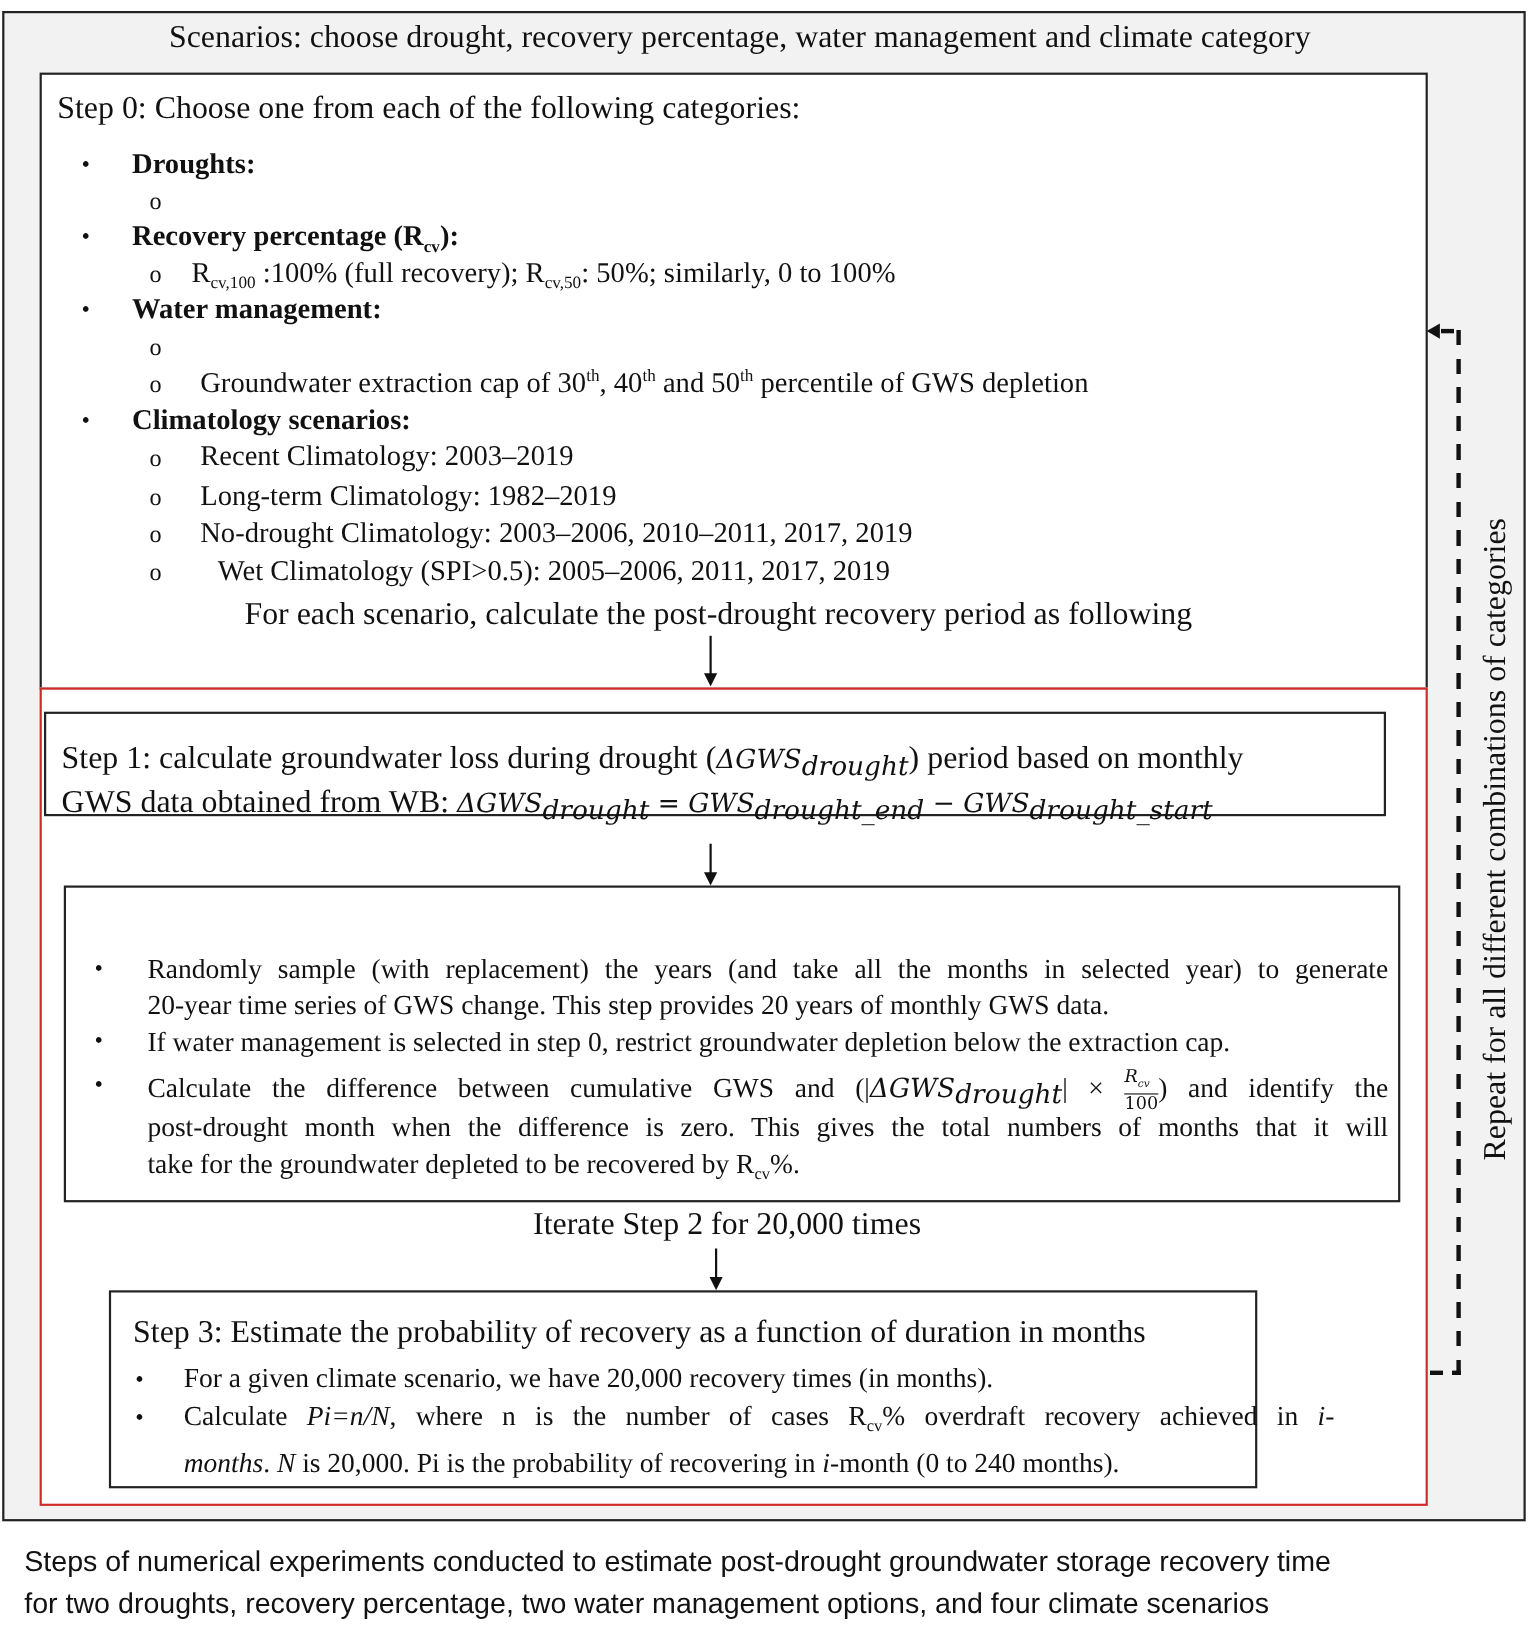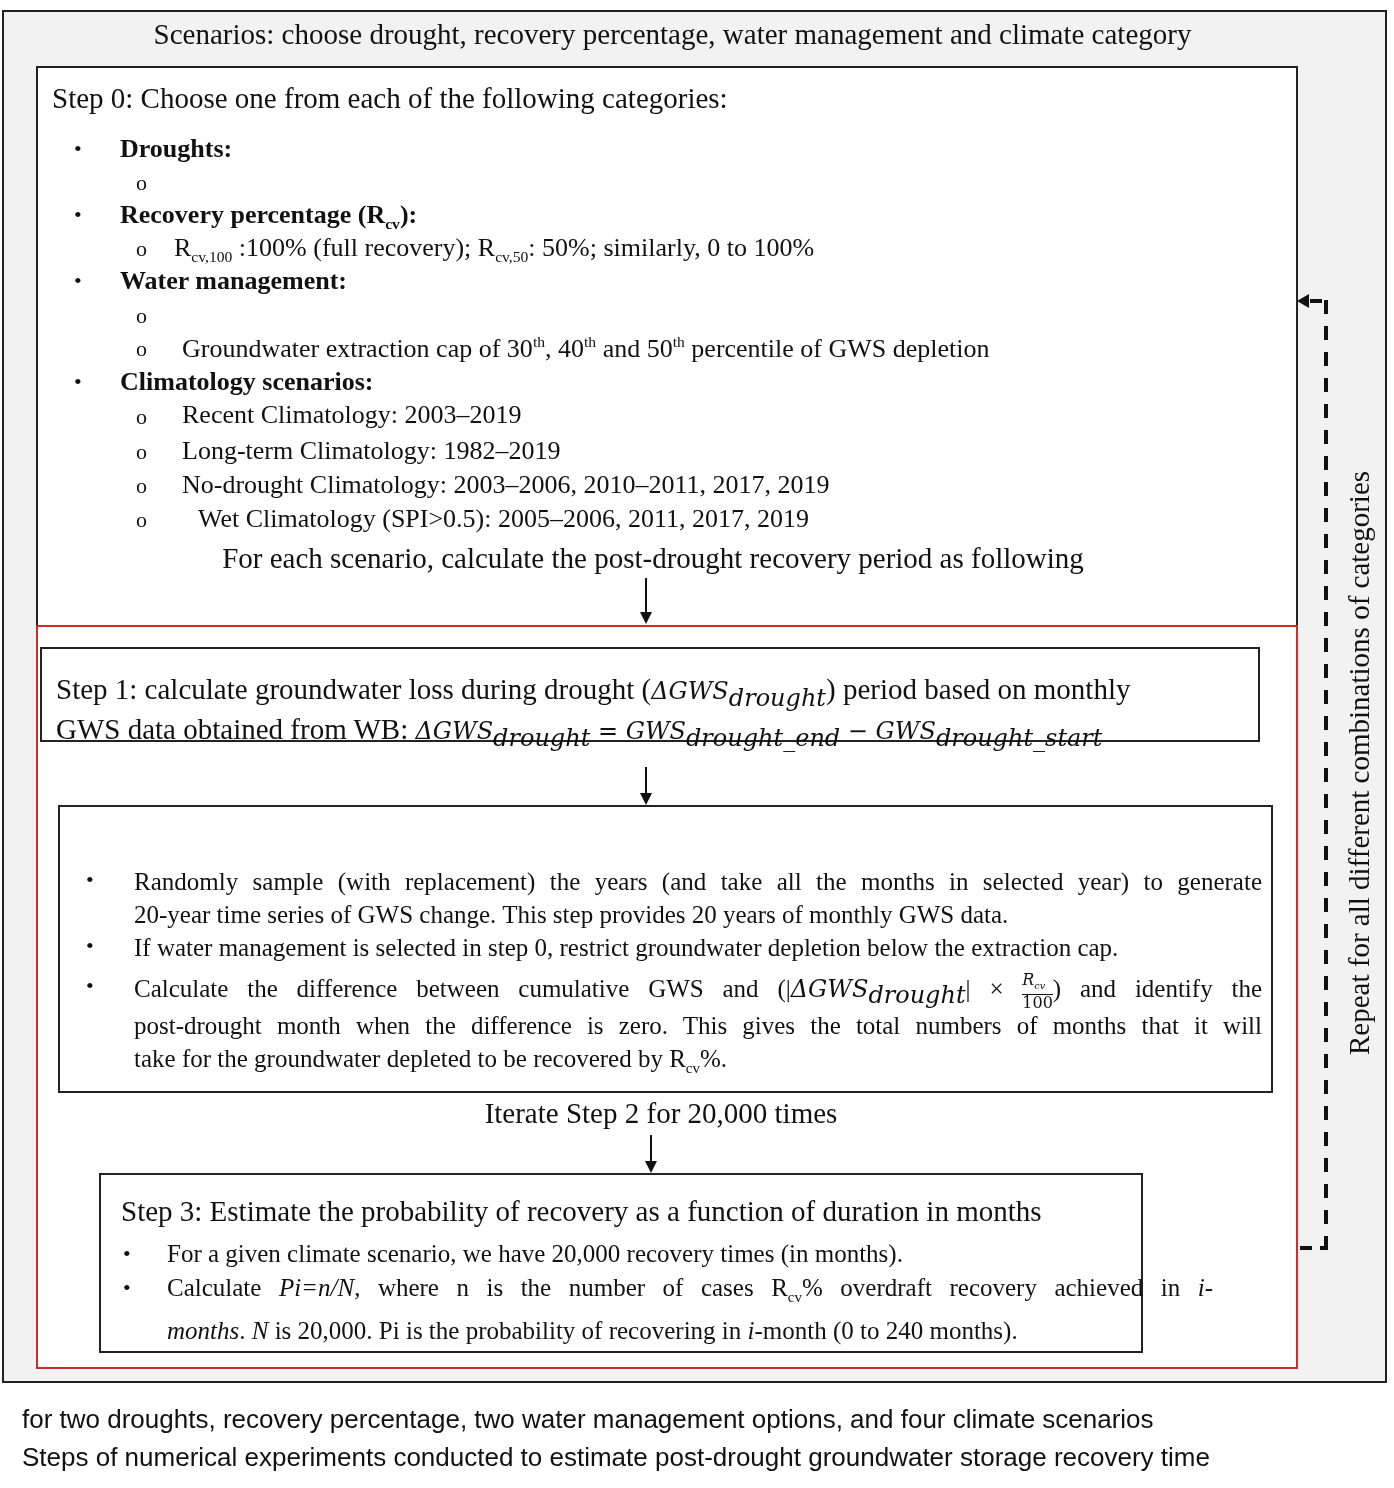--- a/index.html
+++ b/index.html
@@ -120,8 +120,8 @@
 <div class="abs vtext" style="left:1343px;top:1055px;">Repeat for all different combinations of categories</div>
 
 <div class="abs caption">
+  <div>Steps of numerical experiments conducted to estimate post-drought groundwater storage recovery time</div>
   <div>for two droughts, recovery percentage, two water management options, and four climate scenarios</div>
-  <div>Steps of numerical experiments conducted to estimate post-drought groundwater storage recovery time</div>
 </div>
 
 </body></html>

